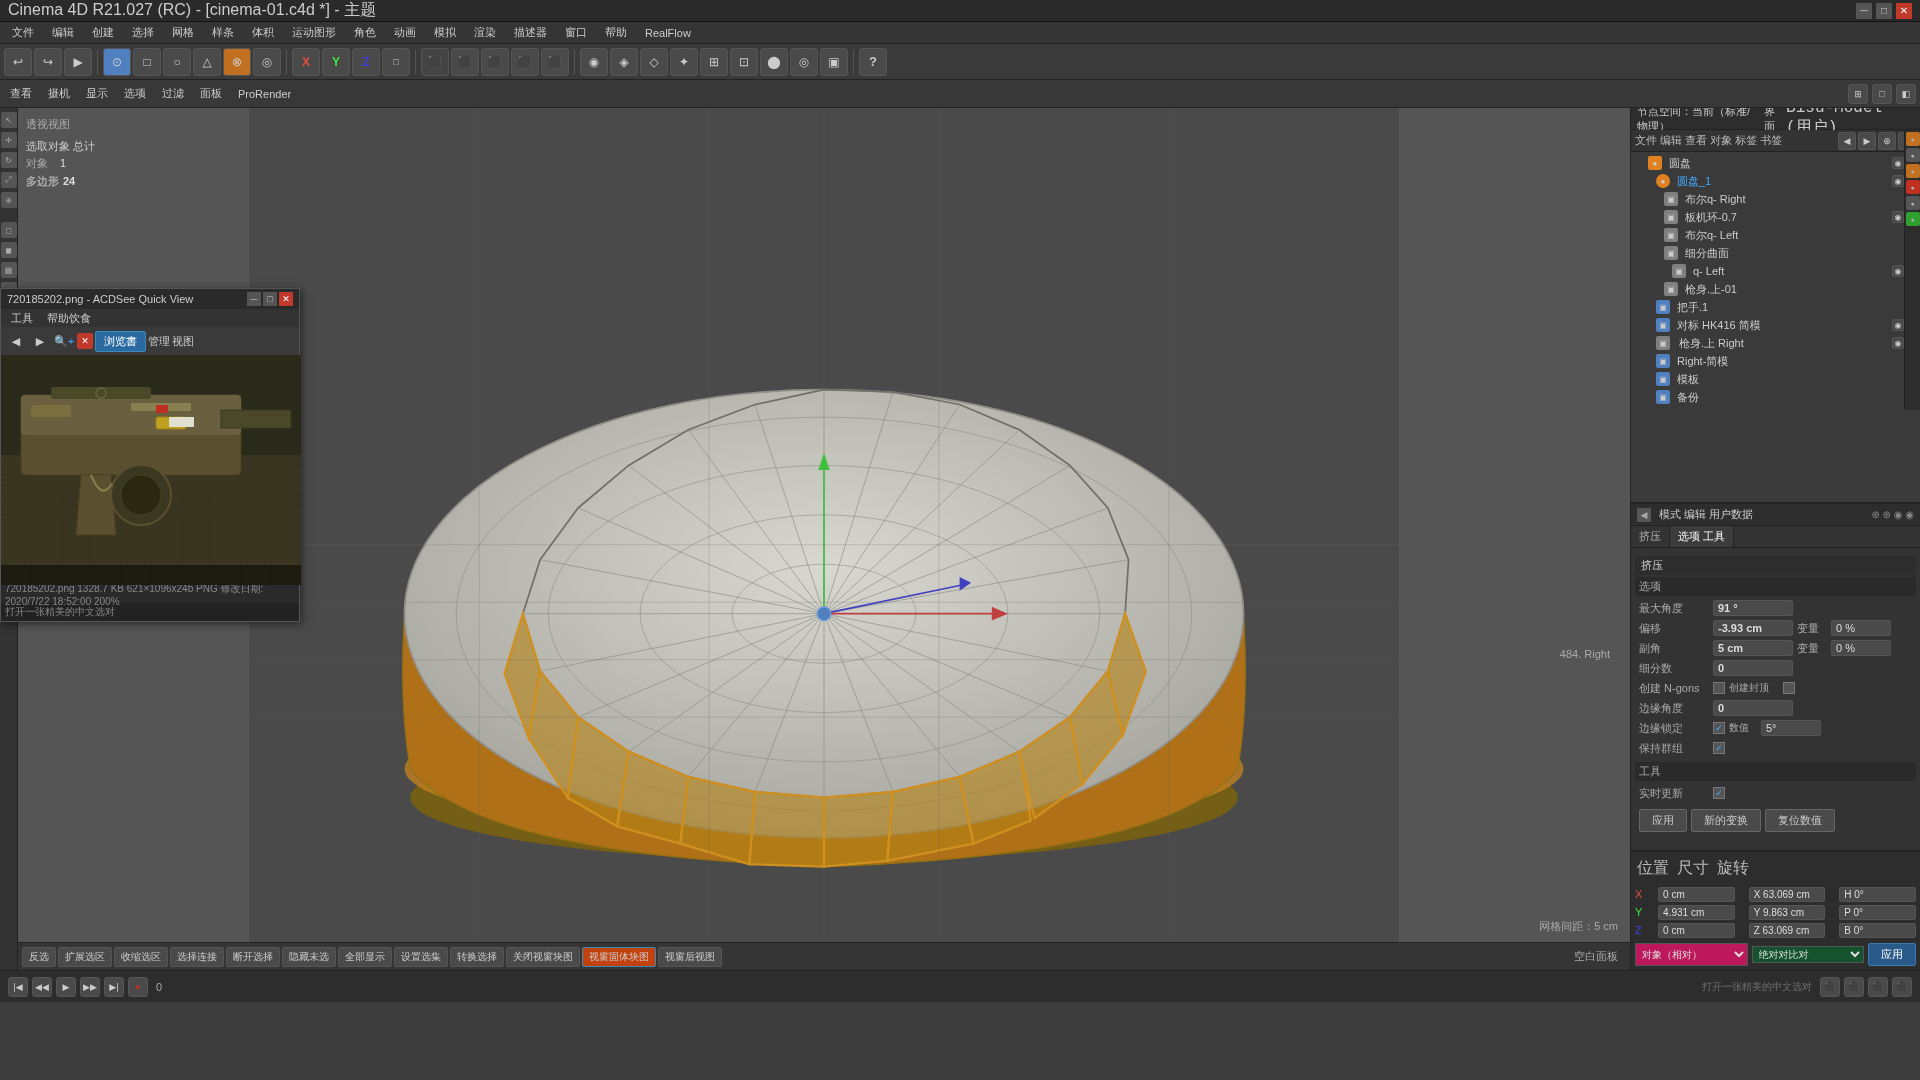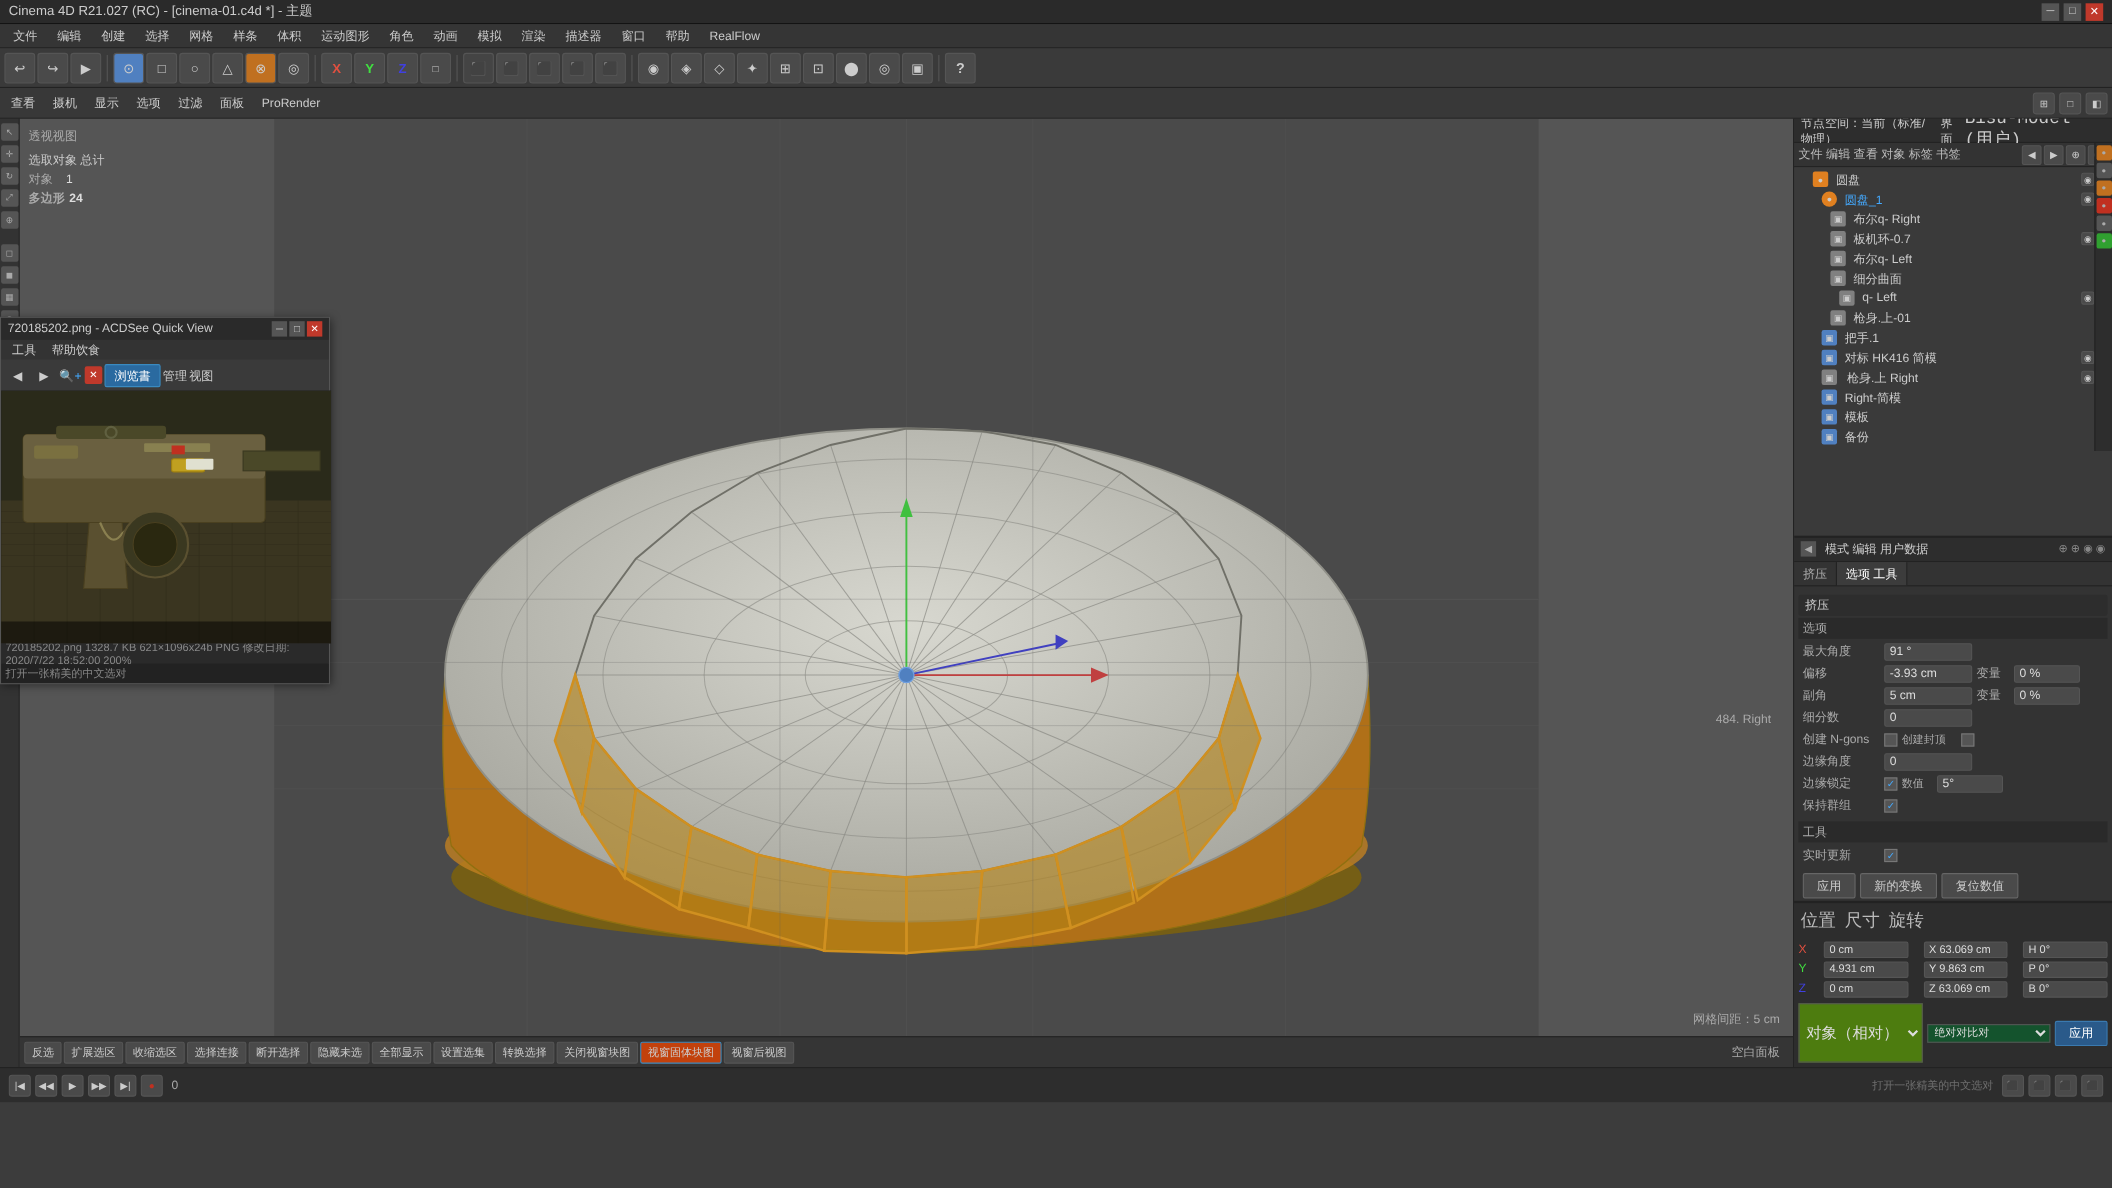--- a/index.html
+++ b/index.html
@@ -10,7 +10,7 @@
       width: 100%; height: 22px; background: #2a2a2a; display: flex; align-items: center;
       justify-content: space-between; padding: 0 8px; border-bottom: 1px solid #111;
     }
-    #title-bar-left { display: flex; align-items: center; gap: 12px; font-size: 12px; color: #ccc; }
+    #title-bar-left { display: flex; align-items: center; gap: 12px; font-size: 16px; color: #ccc; }
     #title-bar-right { display: flex; gap: 4px; }
     .win-btn { width: 16px; height: 16px; border: none; cursor: pointer; font-size: 10px; display: flex; align-items: center; justify-content: center; }
     .win-btn-min { background: #555; color: #ccc; }

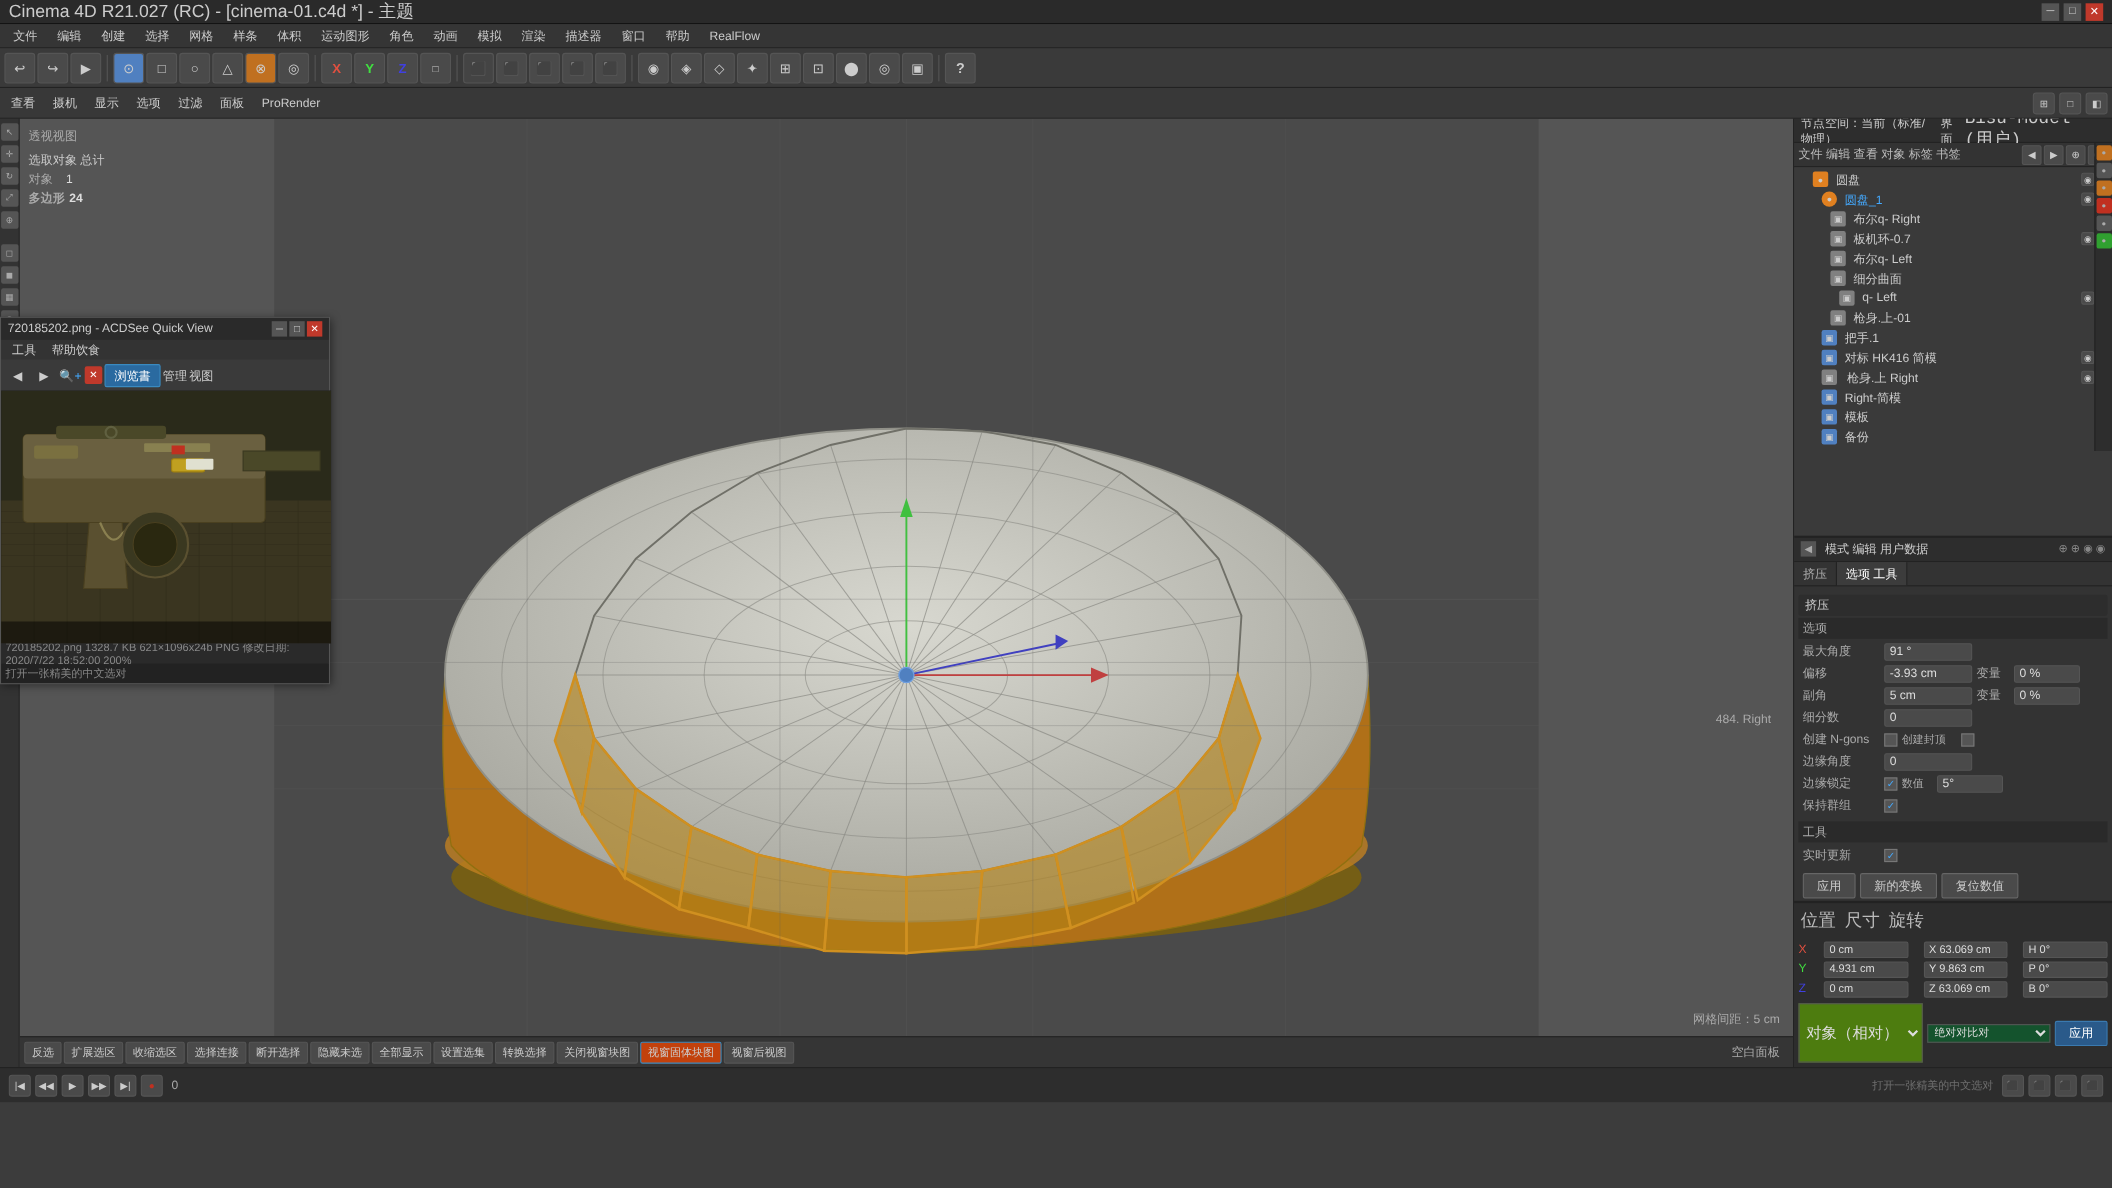--- a/index.html
+++ b/index.html
@@ -118,7 +118,7 @@
       display: flex; align-items: center;
     }
     .props-value-small { flex: 0 0 60px; }
-    .props-value-medium { flex: 0 0 80px; }
+    .props-value-medium { flex: 0 0 80px; font-weight: bold; }
     .props-checkbox { width: 12px; height: 12px; background: #555; border: 1px solid #777; display: flex; align-items: center; justify-content: center; cursor: pointer; }
     .props-checkbox.checked::after { content: '✓'; font-size: 9px; color: #4af; }
 

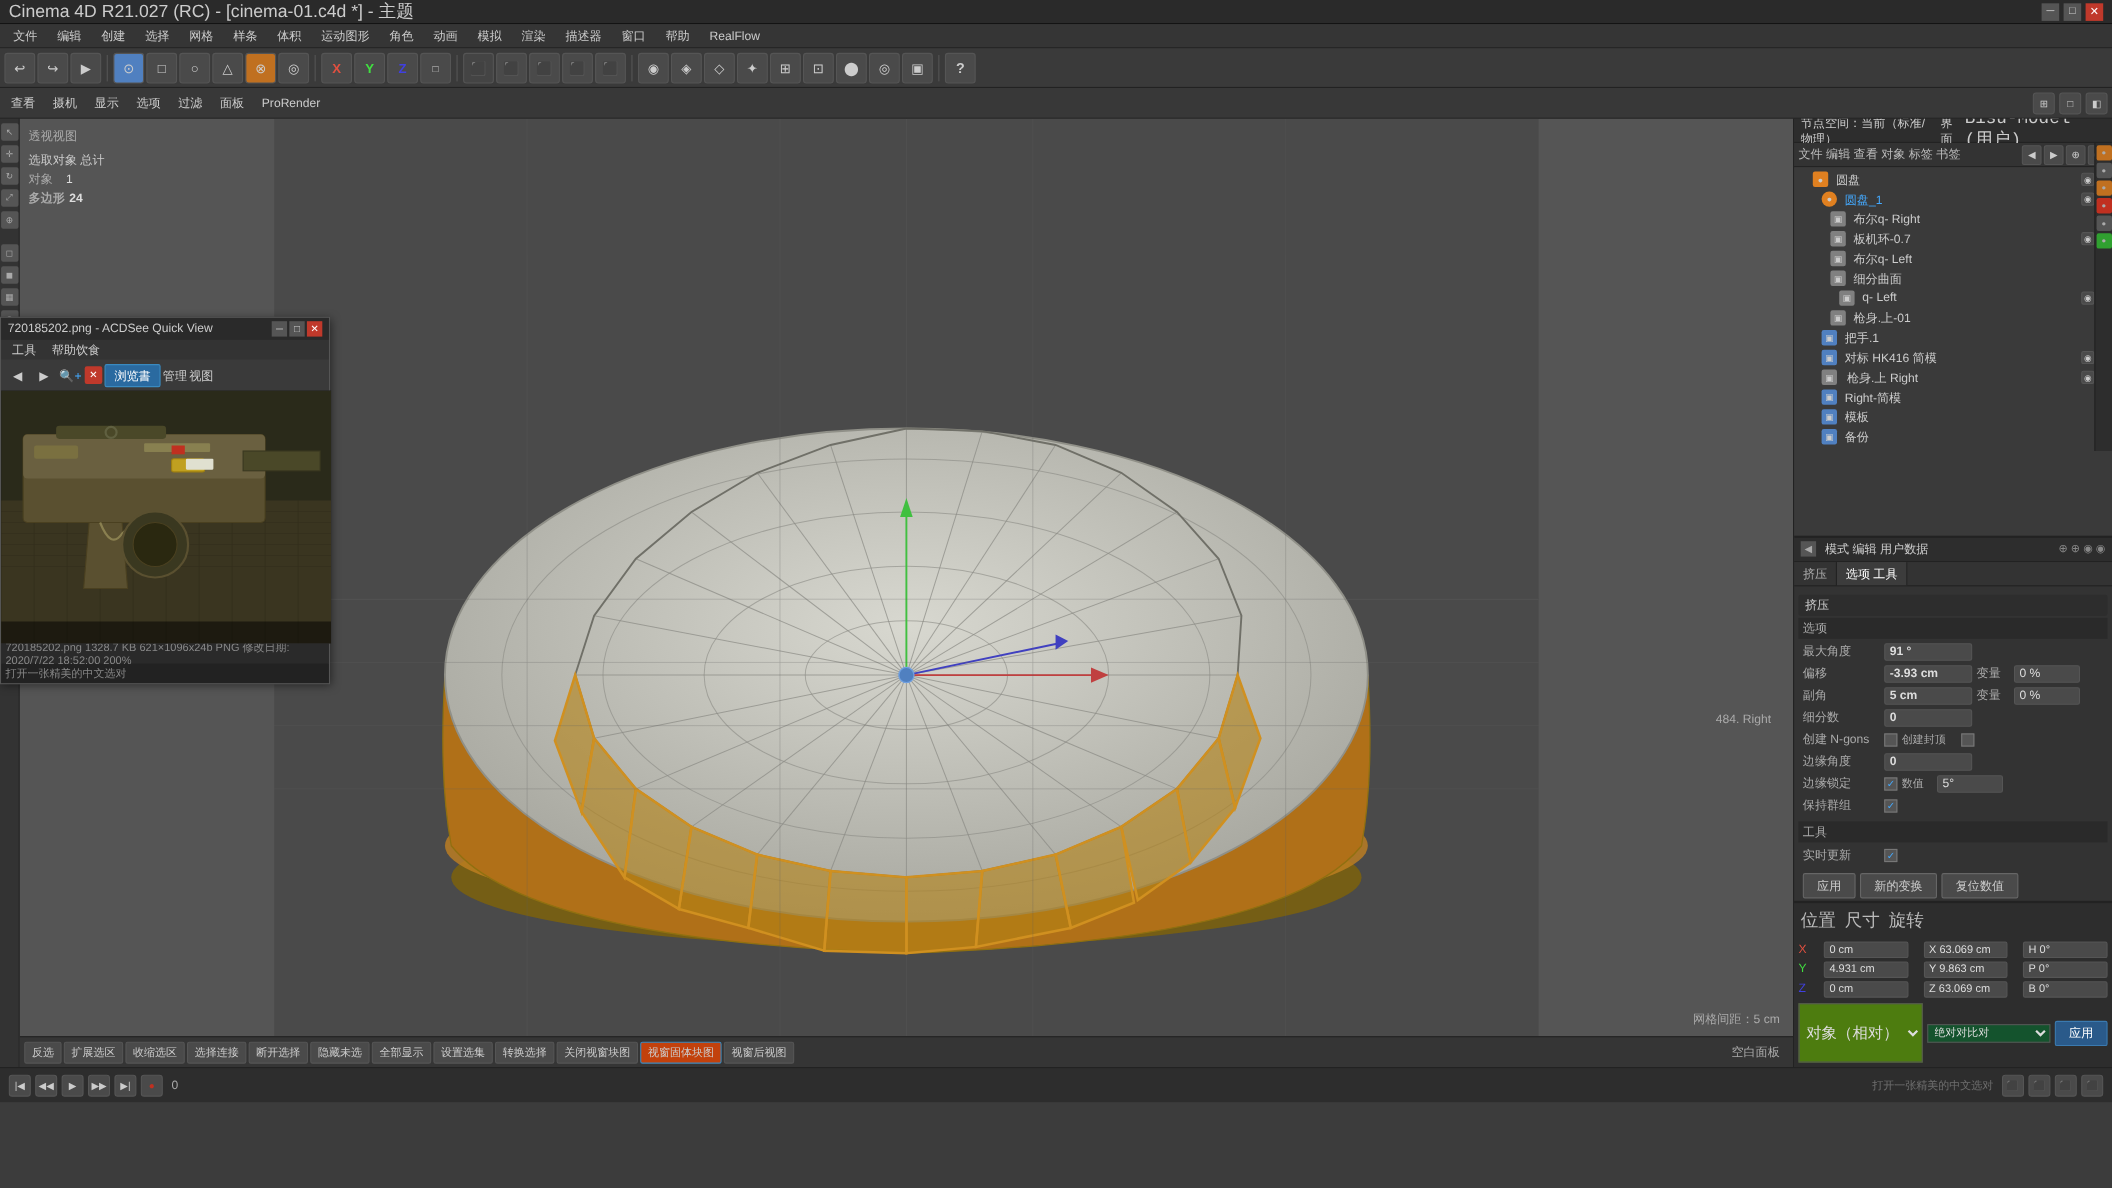--- a/index.html
+++ b/index.html
@@ -818,7 +818,7 @@
       </div>
 
       <div style="display:flex; gap:4px; margin-top:4px; align-items:center;">
-        <select style="background:#4d7c0f; border:1px solid #555; color:#ddd; font-size:14px; padding:17px 2px; flex:1;">
+        <select style="background:#be185d; border:1px solid #555; color:#ddd; font-size:10px; padding:4px 2px; flex:1;">
           <option>对象（相对）</option>
           <option>世界坐标</option>
         </select>

